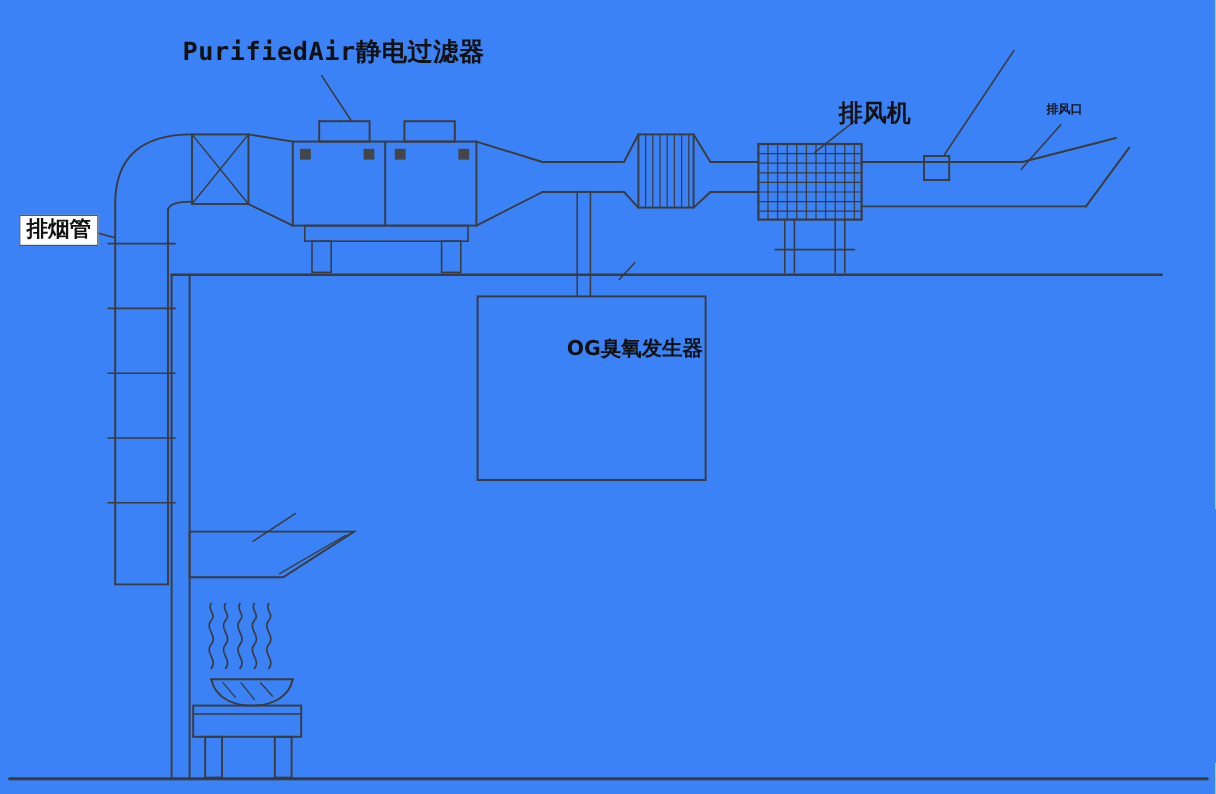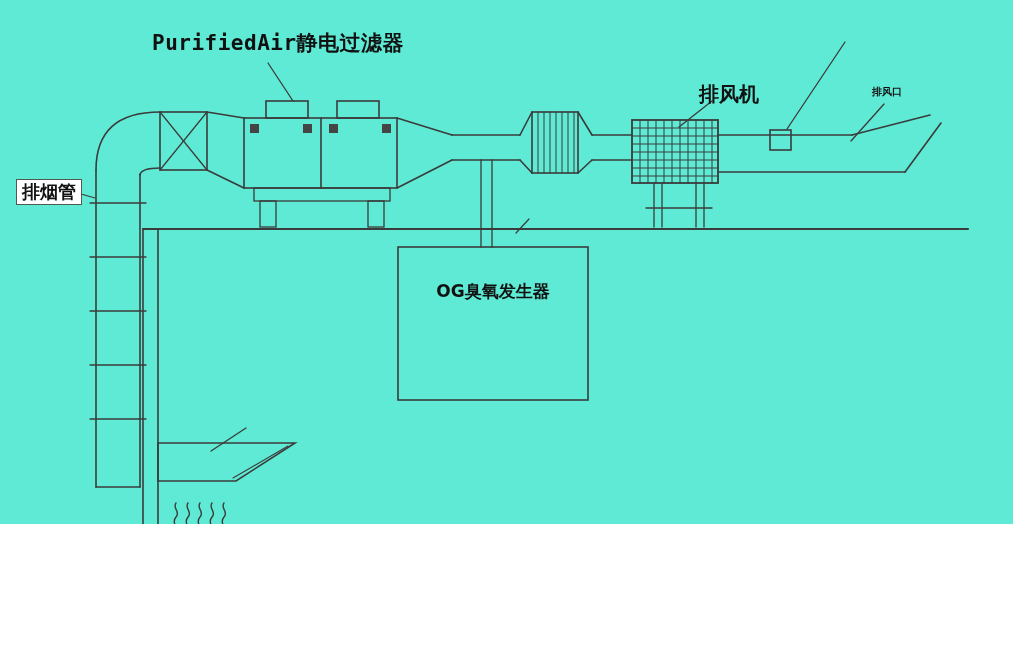--- a/index.html
+++ b/index.html
@@ -6,8 +6,8 @@
   .stage {
     position: relative;
     width: 1013px;
-    height: 524px;
-    background: #5eead4;
+    height: 662px;
+    background: #3b82f6;
     overflow: hidden;
     font-family: "DejaVu Sans", "Liberation Sans", sans-serif;
     color: #111111;

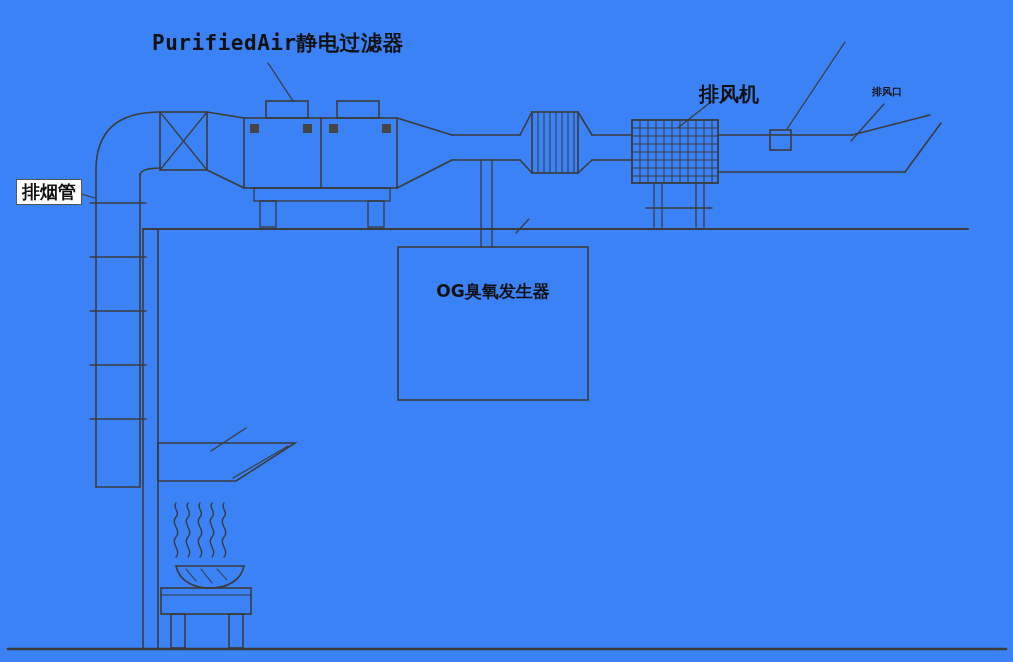--- a/index.html
+++ b/index.html
@@ -35,7 +35,7 @@
   }
   .lbl-og {
     left: 398px; top: 282px; width: 190px;
-    text-align: center; font-size: 17px;
+    text-align: center; font-size: 17px; padding-left: 36px;
   }
   .lbl-shepherd { left: 227px; top: 402px; }
 </style>

